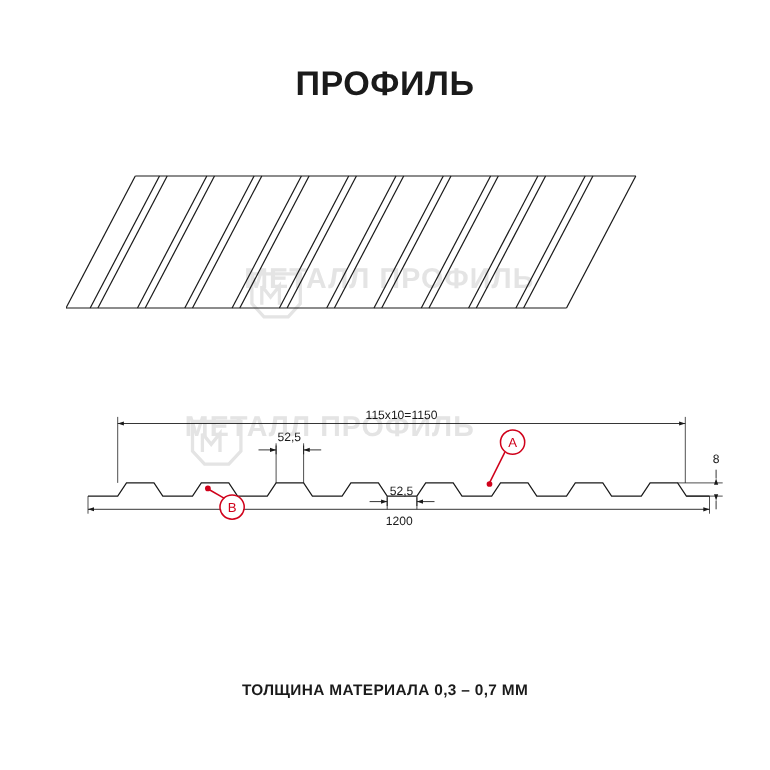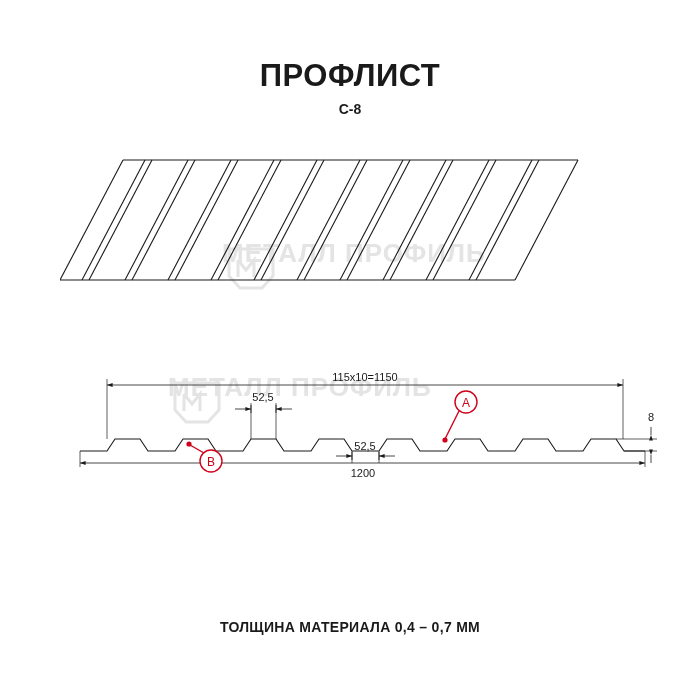--- a/index.html
+++ b/index.html
@@ -100,7 +100,7 @@
 
 <div class="page">
 
-  <div class="title">ПРОФЛИСТ</div>
+  <div class="title">ПРОФИЛЬ</div>
   <div class="subtitle">С-8</div>
 
   <div class="watermark wm1">МЕТАЛЛ ПРОФИЛЬ</div>

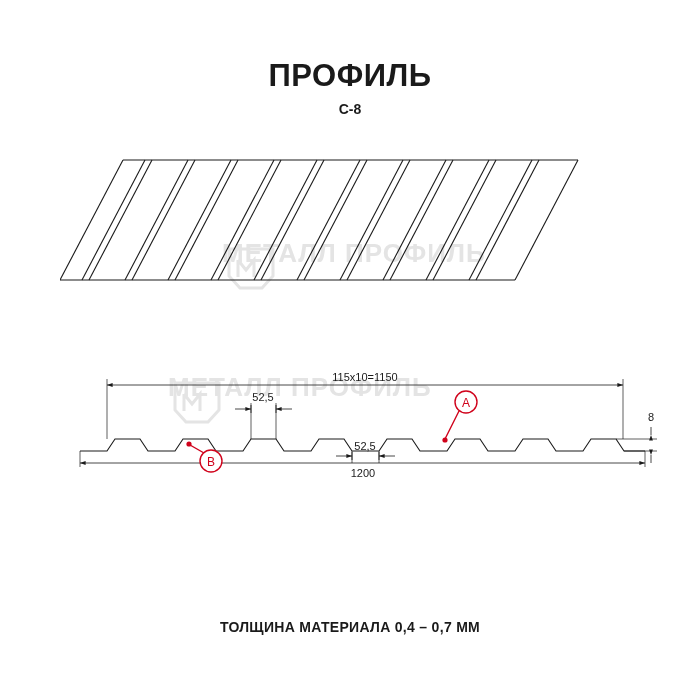--- a/index.html
+++ b/index.html
@@ -101,7 +101,6 @@
 <div class="page">
 
   <div class="title">ПРОФИЛЬ</div>
-  <div class="subtitle">С-8</div>
 
   <div class="watermark wm1">МЕТАЛЛ ПРОФИЛЬ</div>
   <div class="watermark wm2">МЕТАЛЛ ПРОФИЛЬ</div>

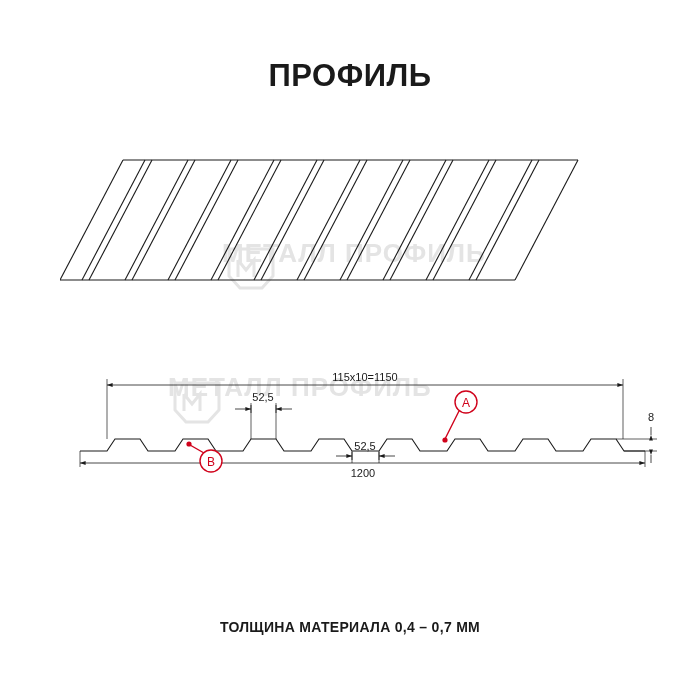--- a/index.html
+++ b/index.html
@@ -244,7 +244,7 @@
     </svg>
   </div>
 
-  <div class="footer-note">ТОЛЩИНА МАТЕРИАЛА 0,4 – 0,7 ММ</div>
+  <div class="footer-note">ТОЛЩИНА МАТЕРИАЛА 0,3 – 0,7 ММ</div>
 
 </div>
 

